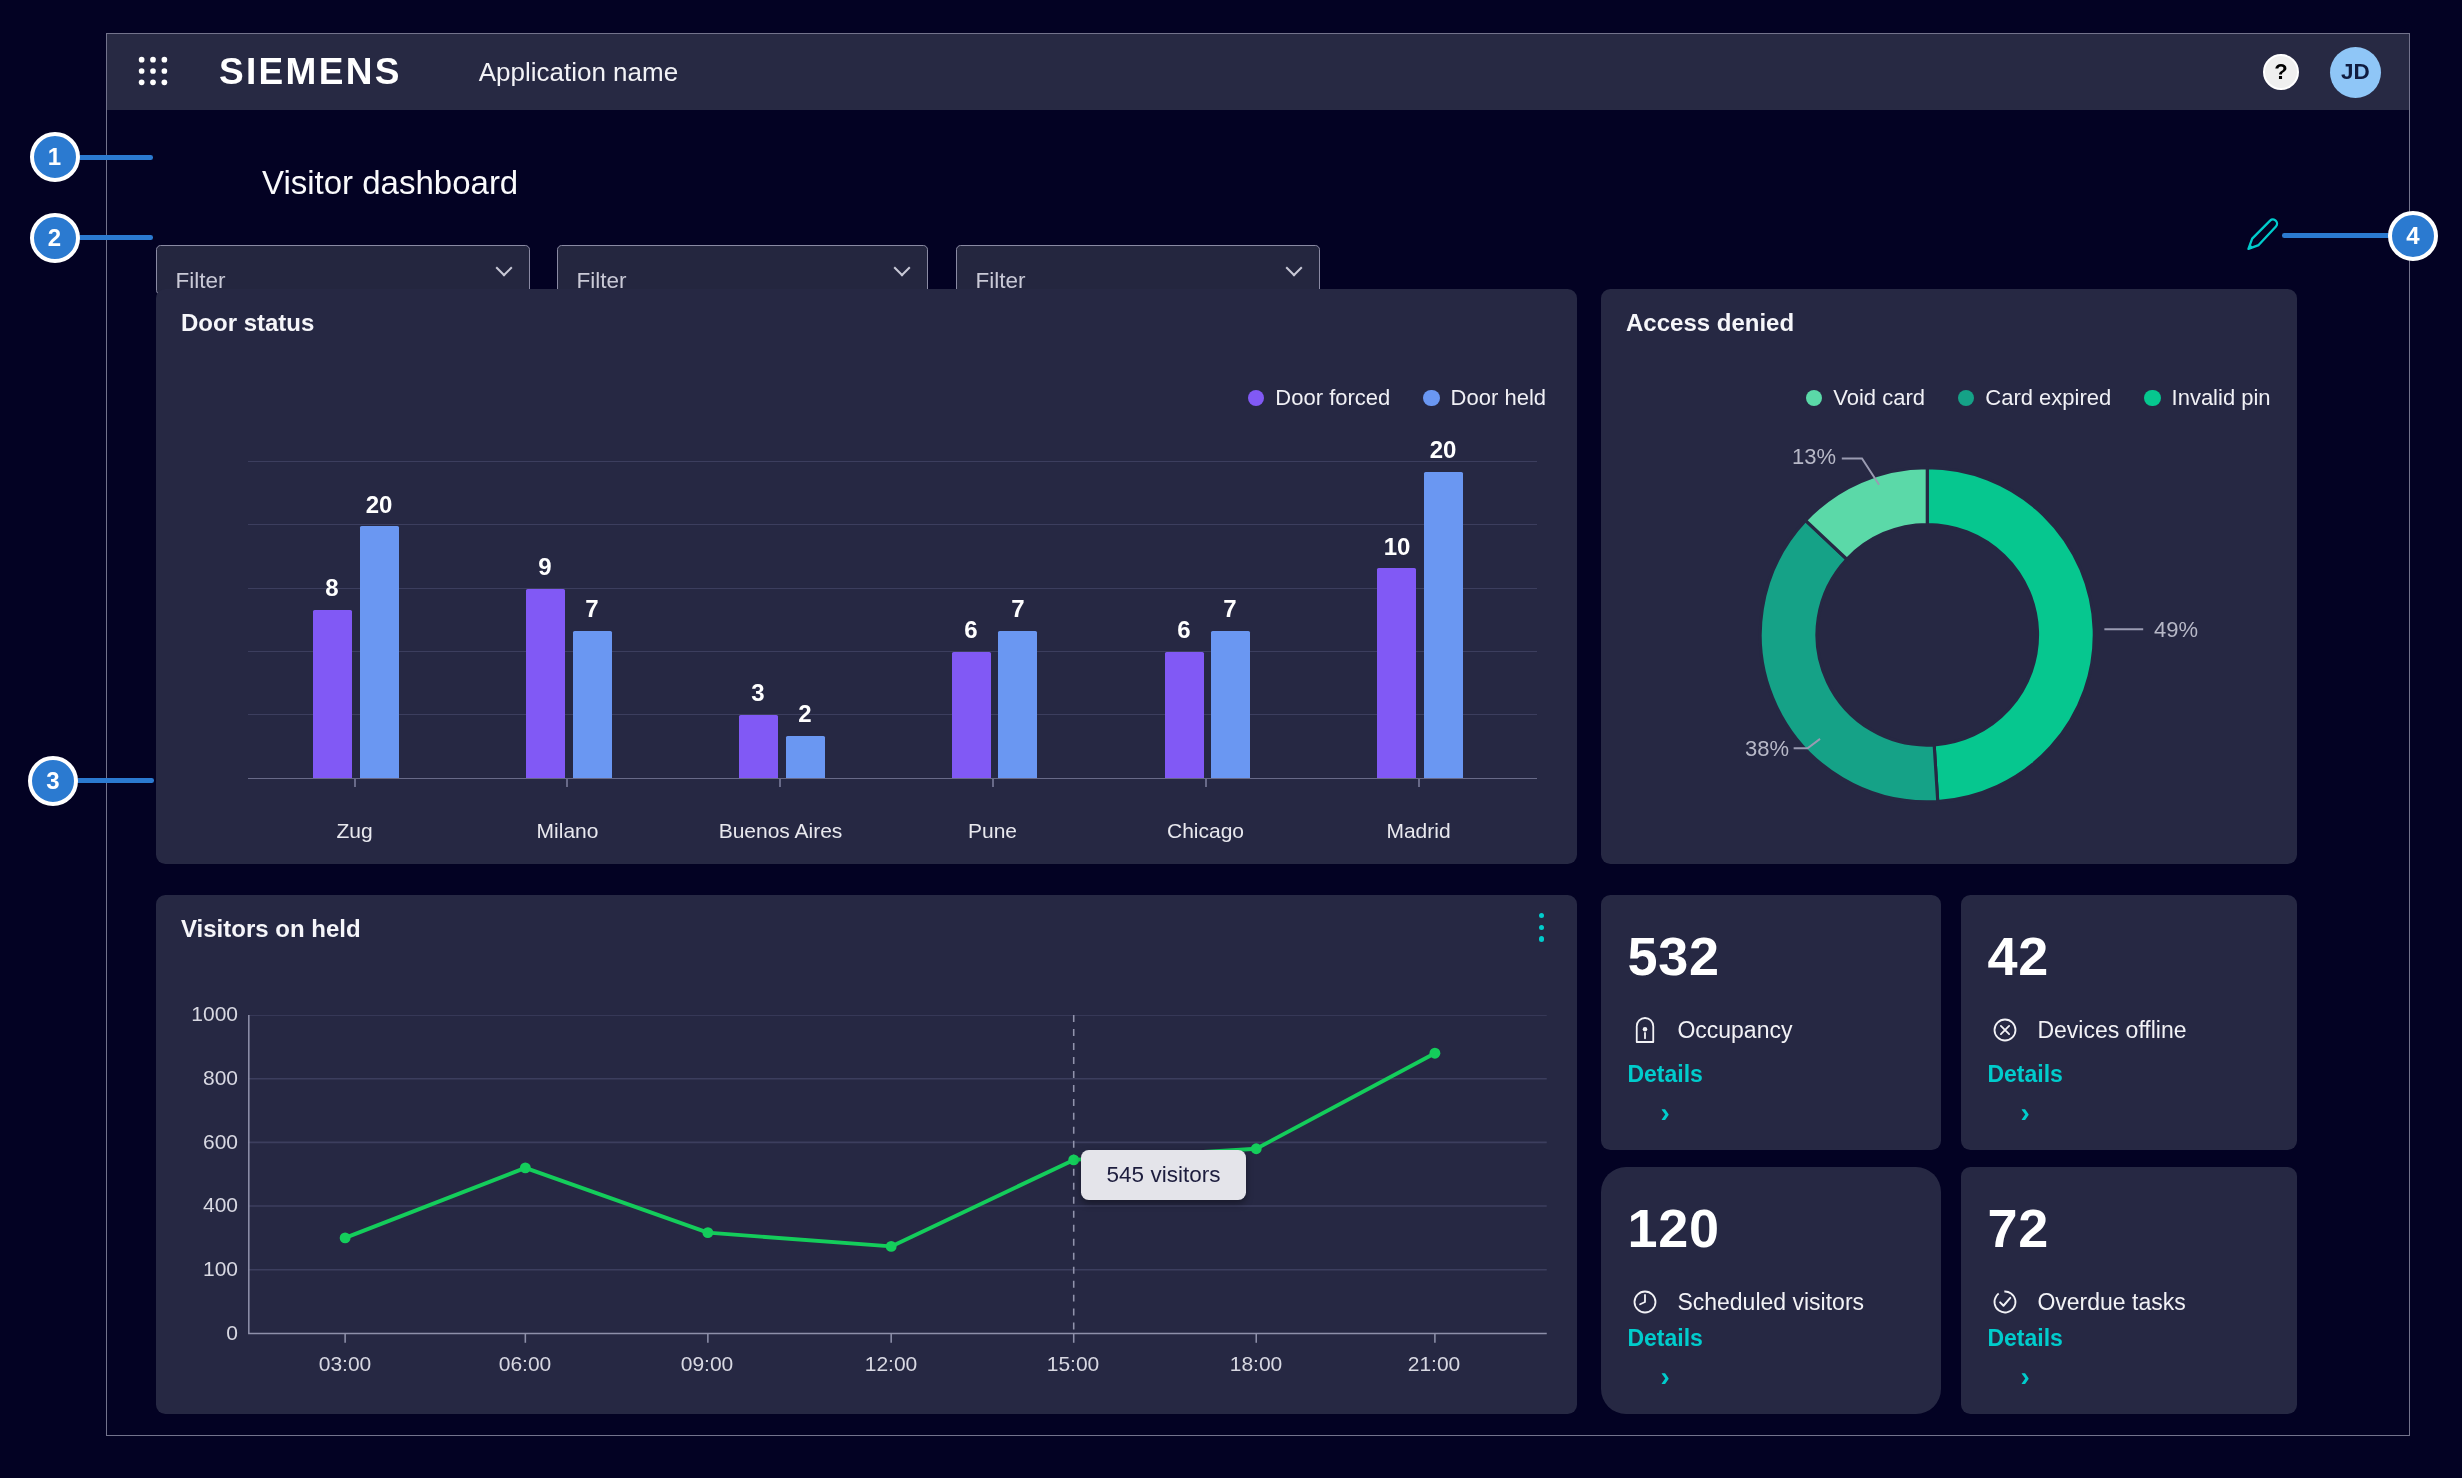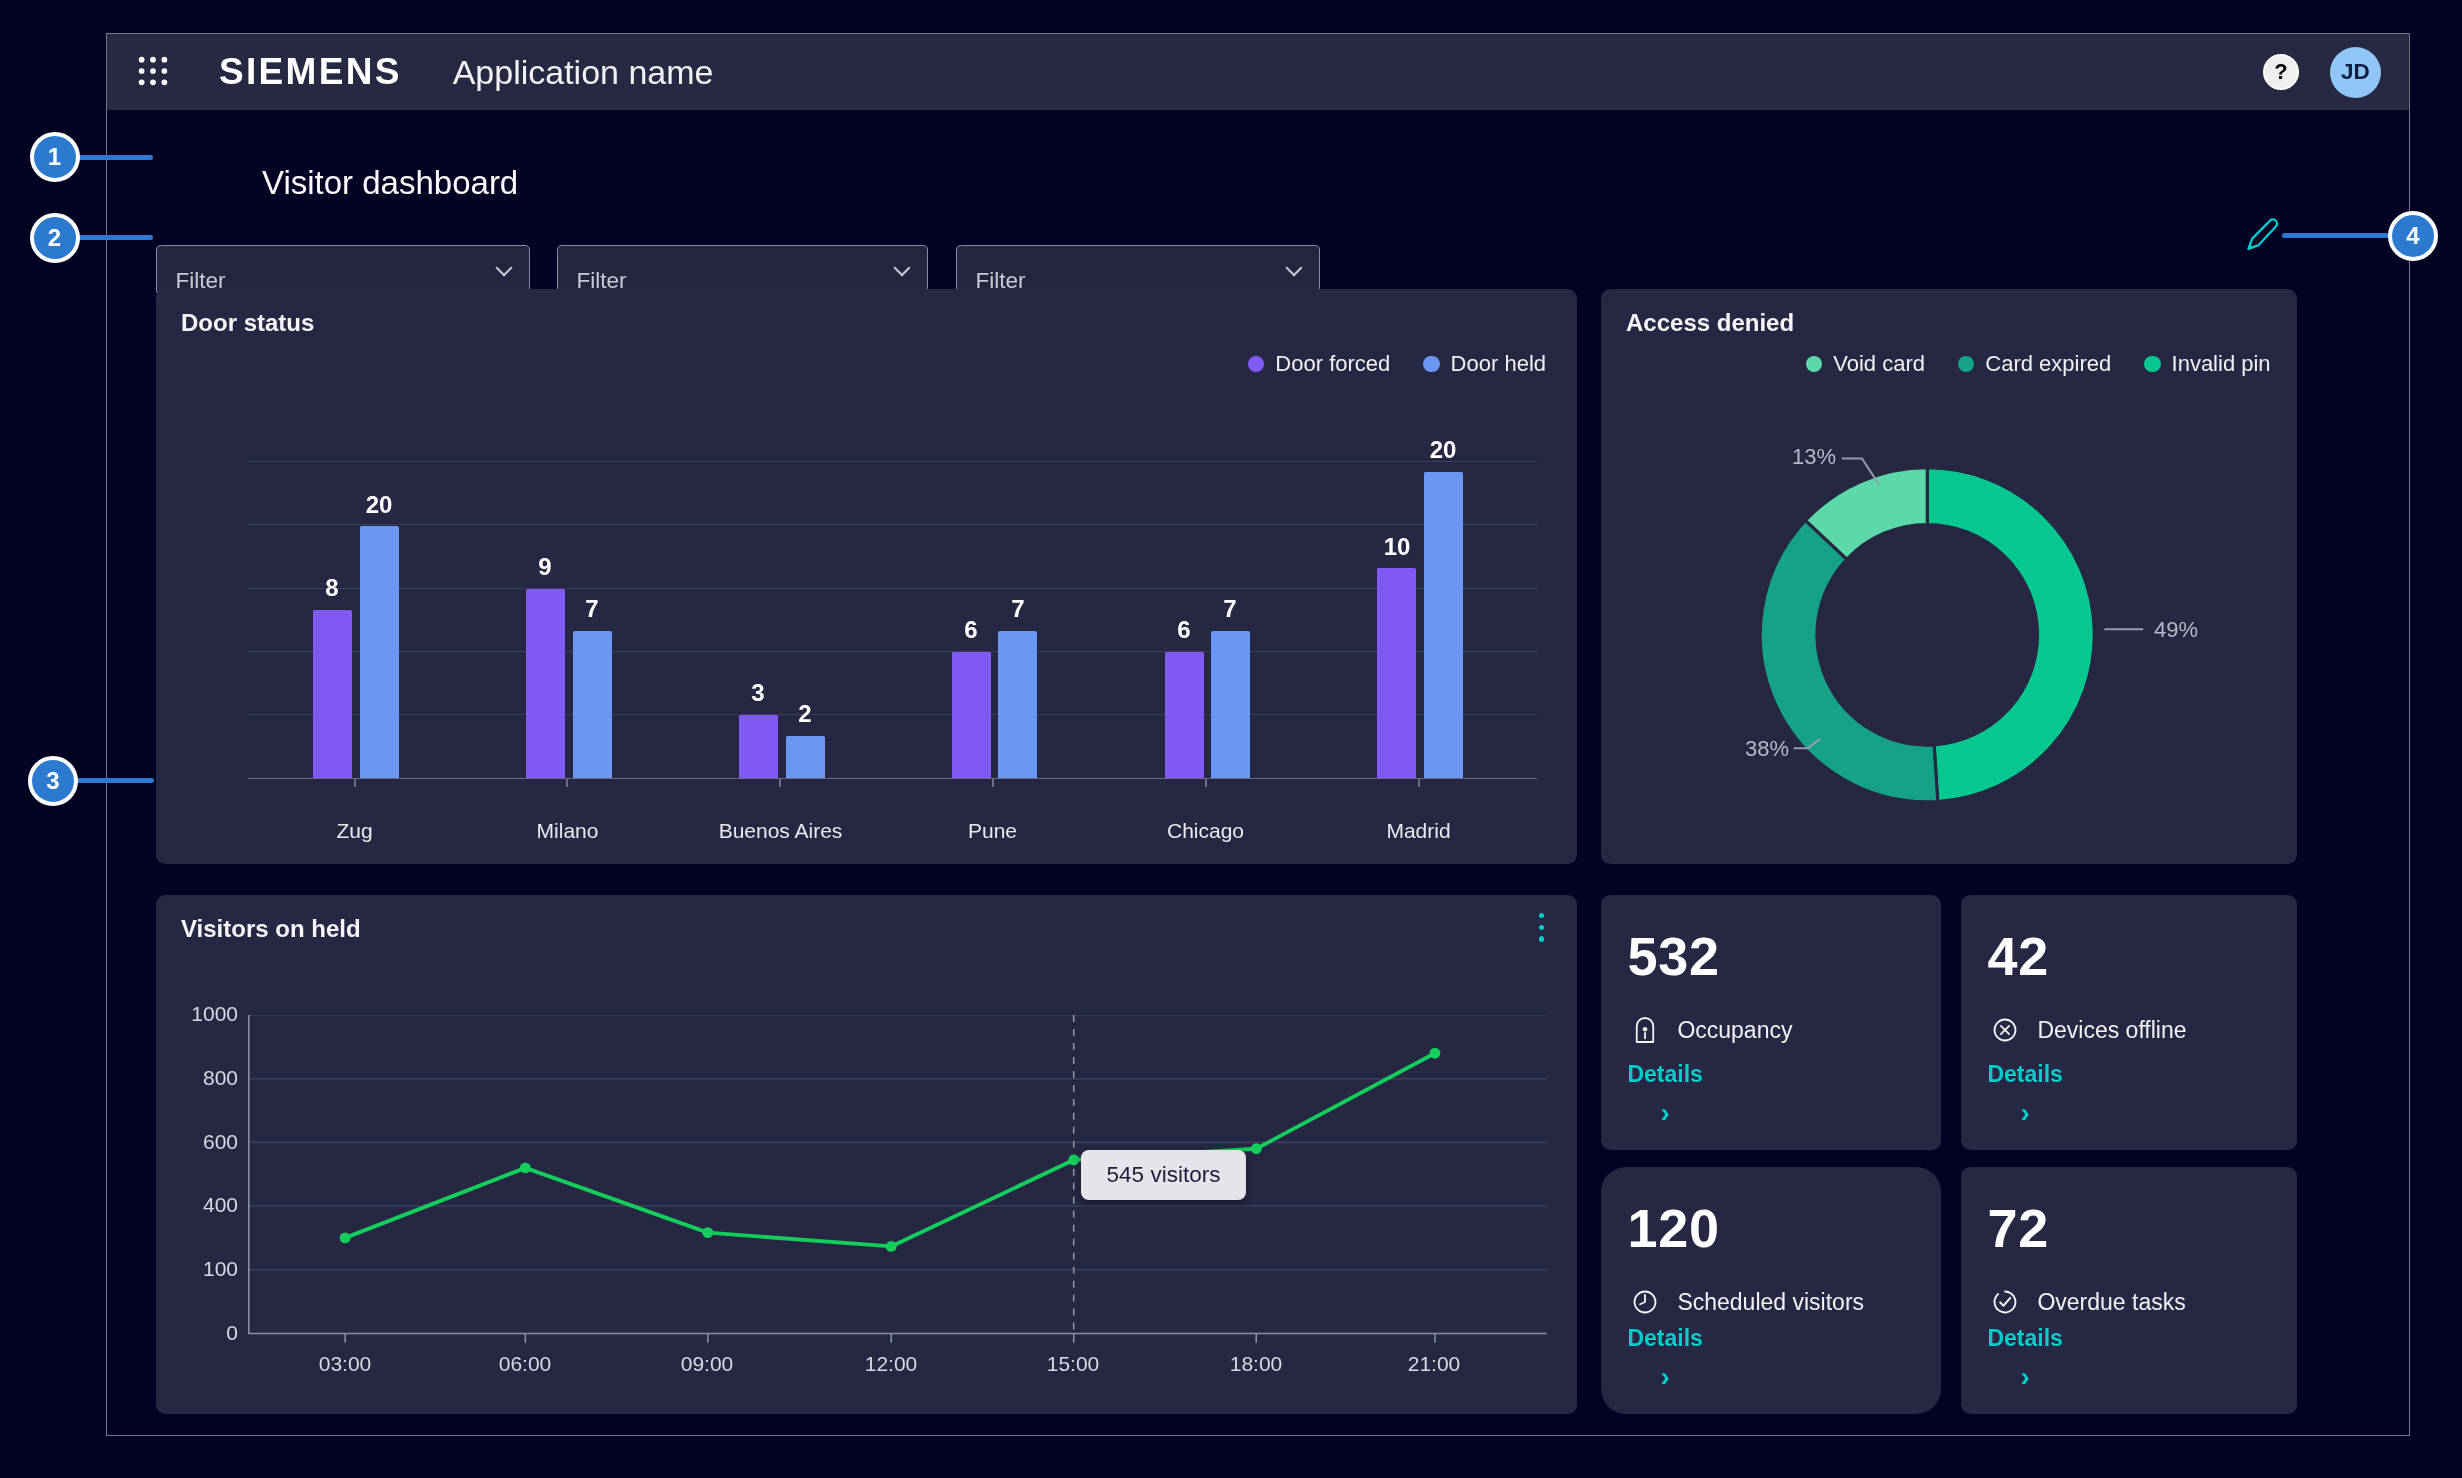--- a/index.html
+++ b/index.html
@@ -9,7 +9,7 @@
   
   .hdr{position:absolute;left:0;top:0;width:100%;height:76px;background:#272943;display:flex;align-items:center;padding:0 28px;box-sizing:border-box;}
   .brand{font-size:37px;font-weight:bold;letter-spacing:2.3px;margin-left:48px;}
-  .appname{font-size:34px;font-weight:400;margin-left:51px;color:#F2F2F6;}
+  .appname{font-size:26px;font-weight:400;margin-left:77px;color:#F2F2F6;}
   .help{margin-left:auto;width:36px;height:36px;border:2.3px solid #fff;border-radius:50%;display:flex;align-items:center;justify-content:center;font-size:22px;font-weight:bold;box-sizing:border-box;}
   .avatar{width:51px;height:51px;border-radius:50%;background:#8FC6F7;color:#101C40;display:flex;align-items:center;justify-content:center;font-size:22.5px;font-weight:bold;margin-left:31px;}
   

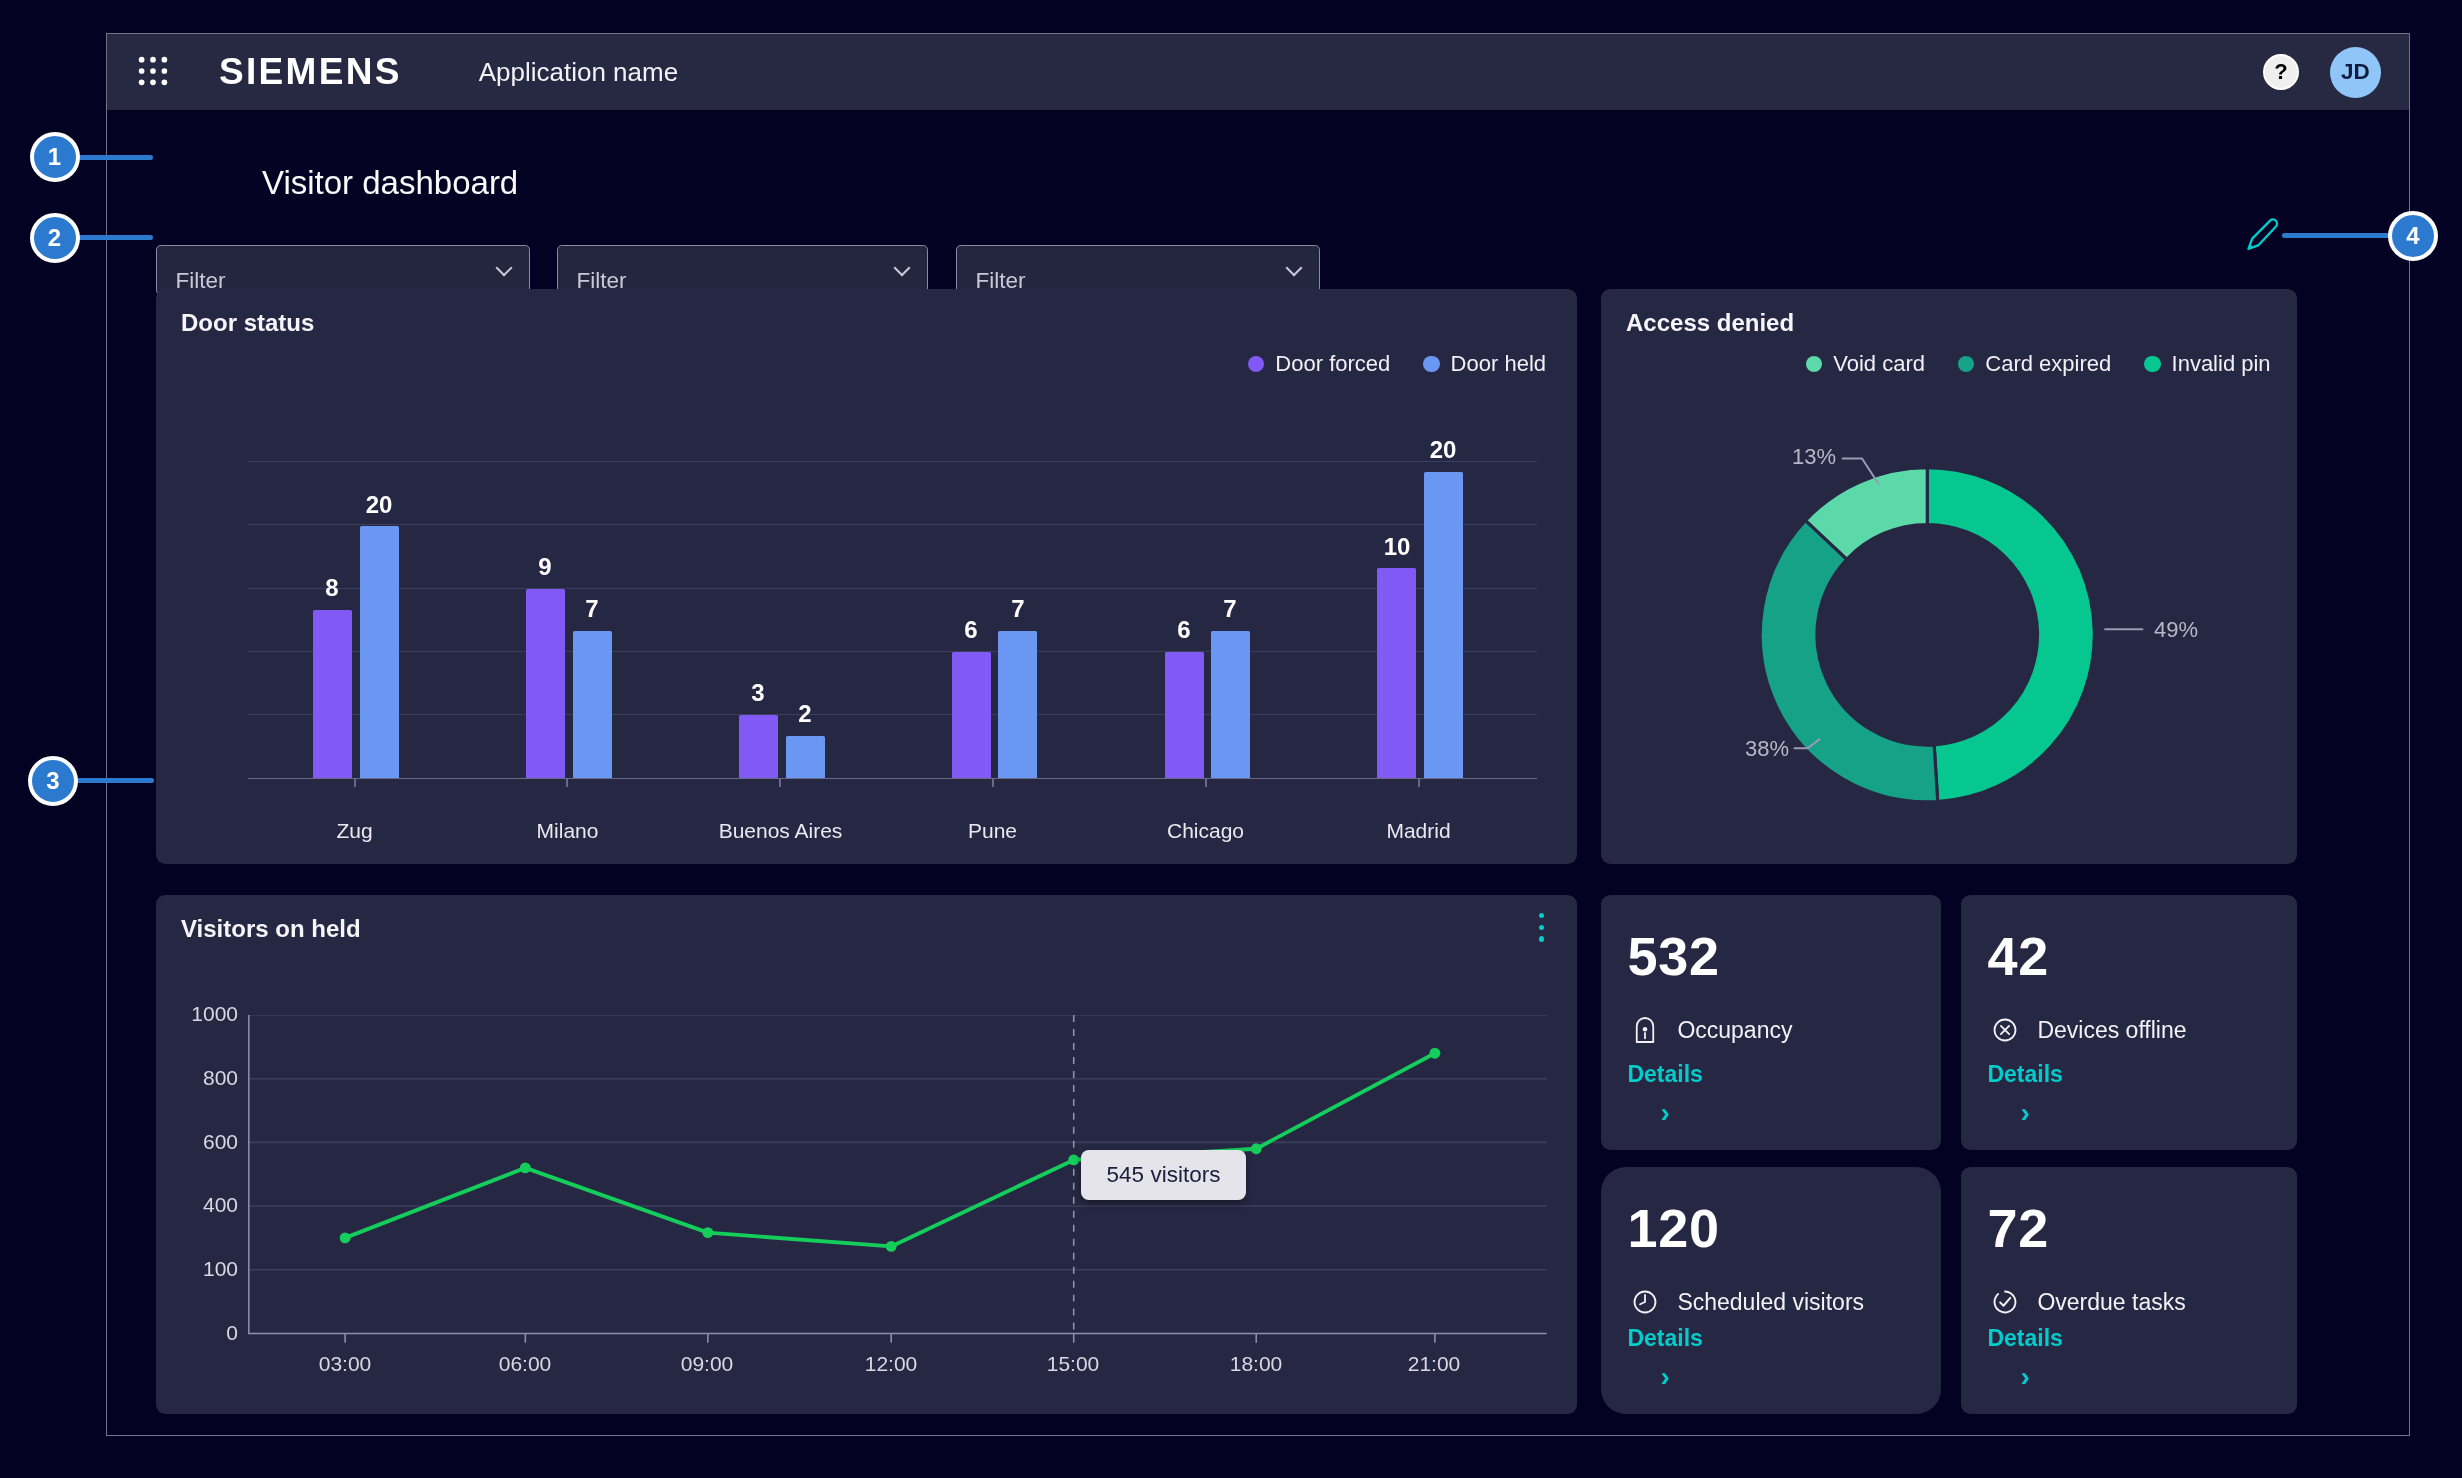--- a/index.html
+++ b/index.html
@@ -21,7 +21,7 @@
   .card{position:absolute;background:#262843;border-radius:9.3px;}
   .card-title{position:absolute;left:25px;top:20px;font-size:24px;font-weight:bold;color:#F6F6FA;}
   .legend{position:absolute;right:31px;top:62px;display:flex;gap:33px;align-items:center;}
-  .legend-item{display:flex;align-items:center;gap:11px;font-size:22px;color:#F0F0F5;}
+  .legend-item{display:flex;align-items:center;gap:11px;font-size:22px;color:#F0F0F5;margin-top:34px;}
   .dot{width:16.3px;height:16.3px;border-radius:50%;}
   
   #bar-plot{position:absolute;left:92px;top:172px;width:1289px;height:317px;border-bottom:1.6px solid #686A88;}

